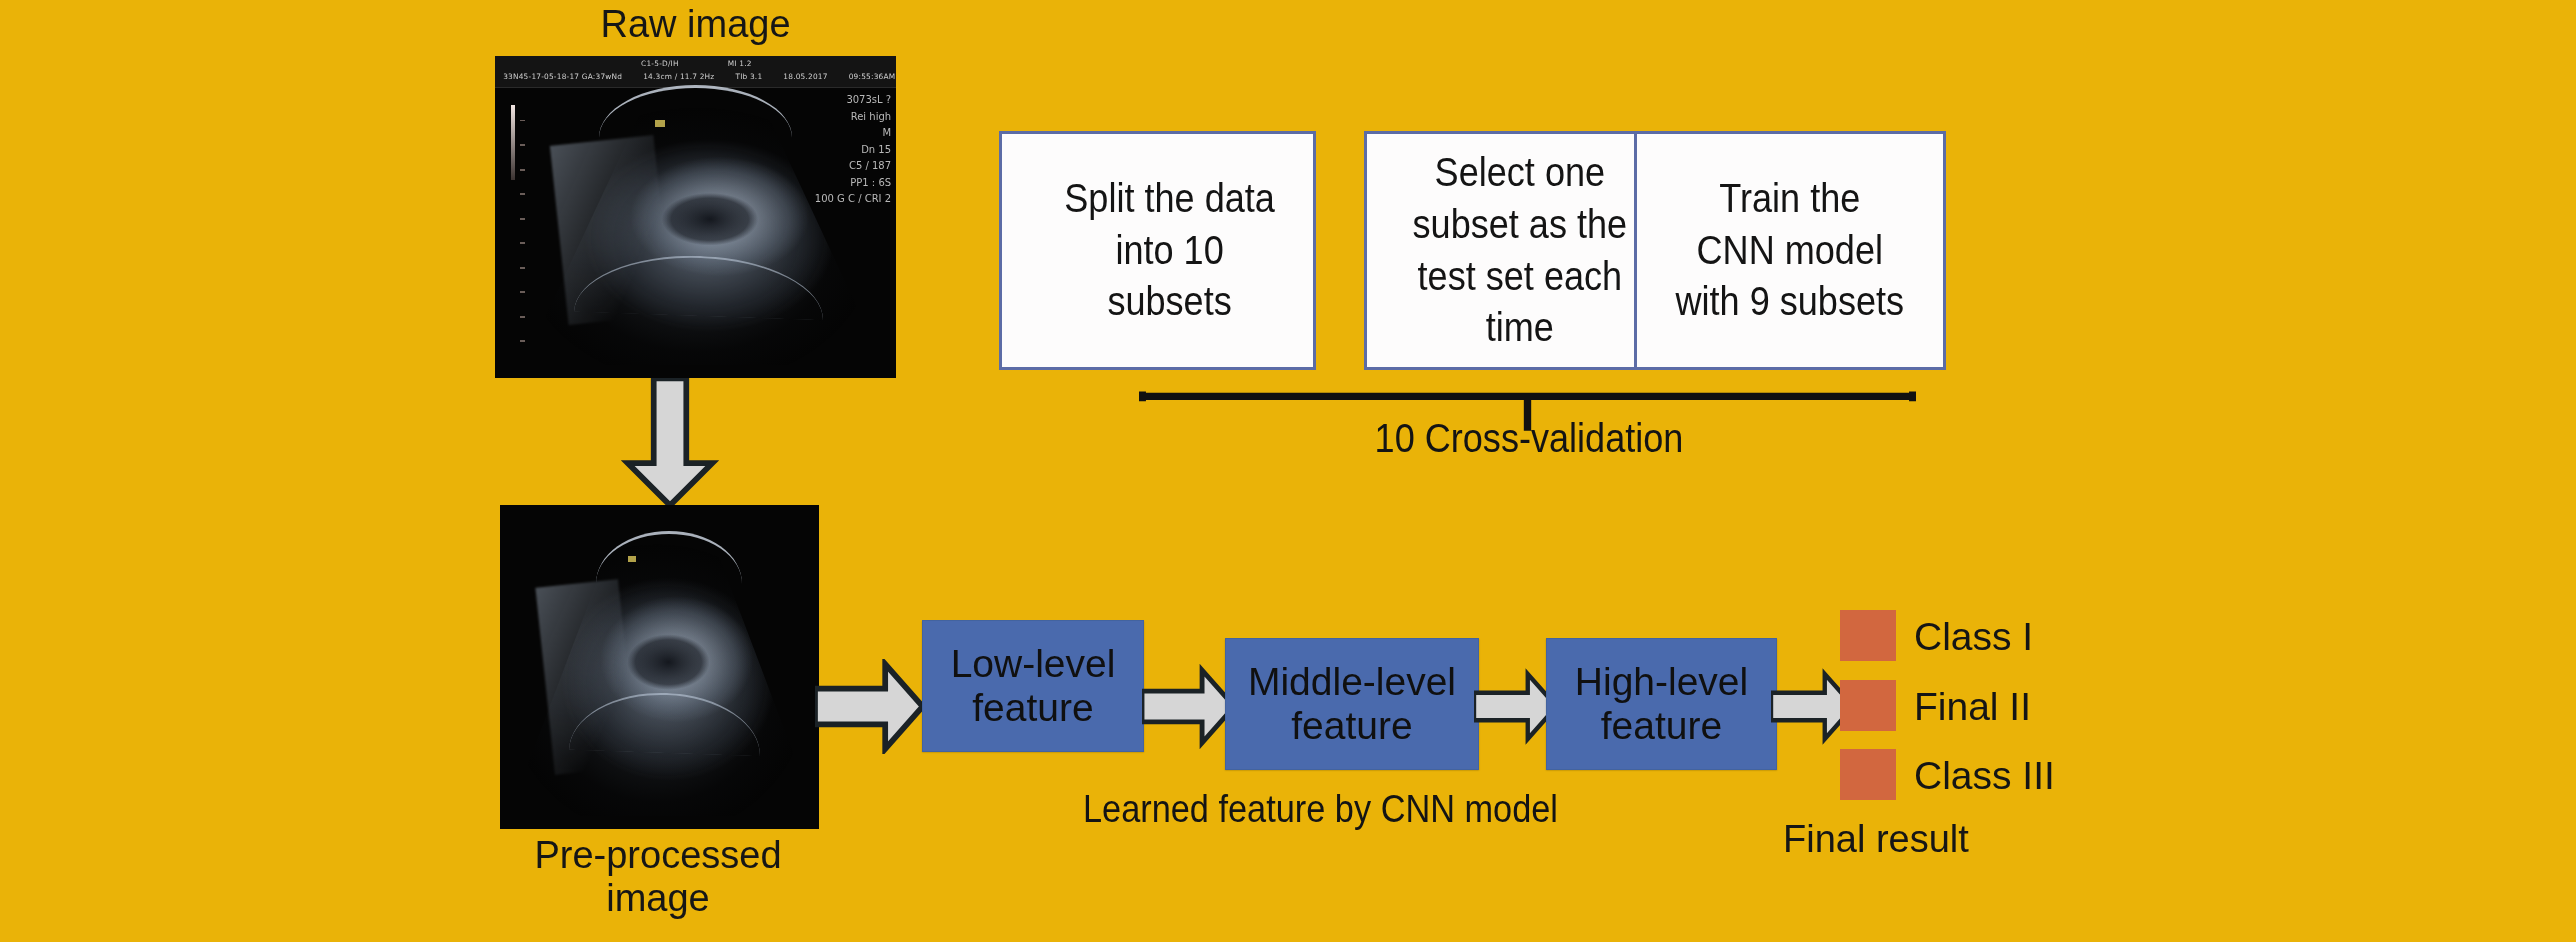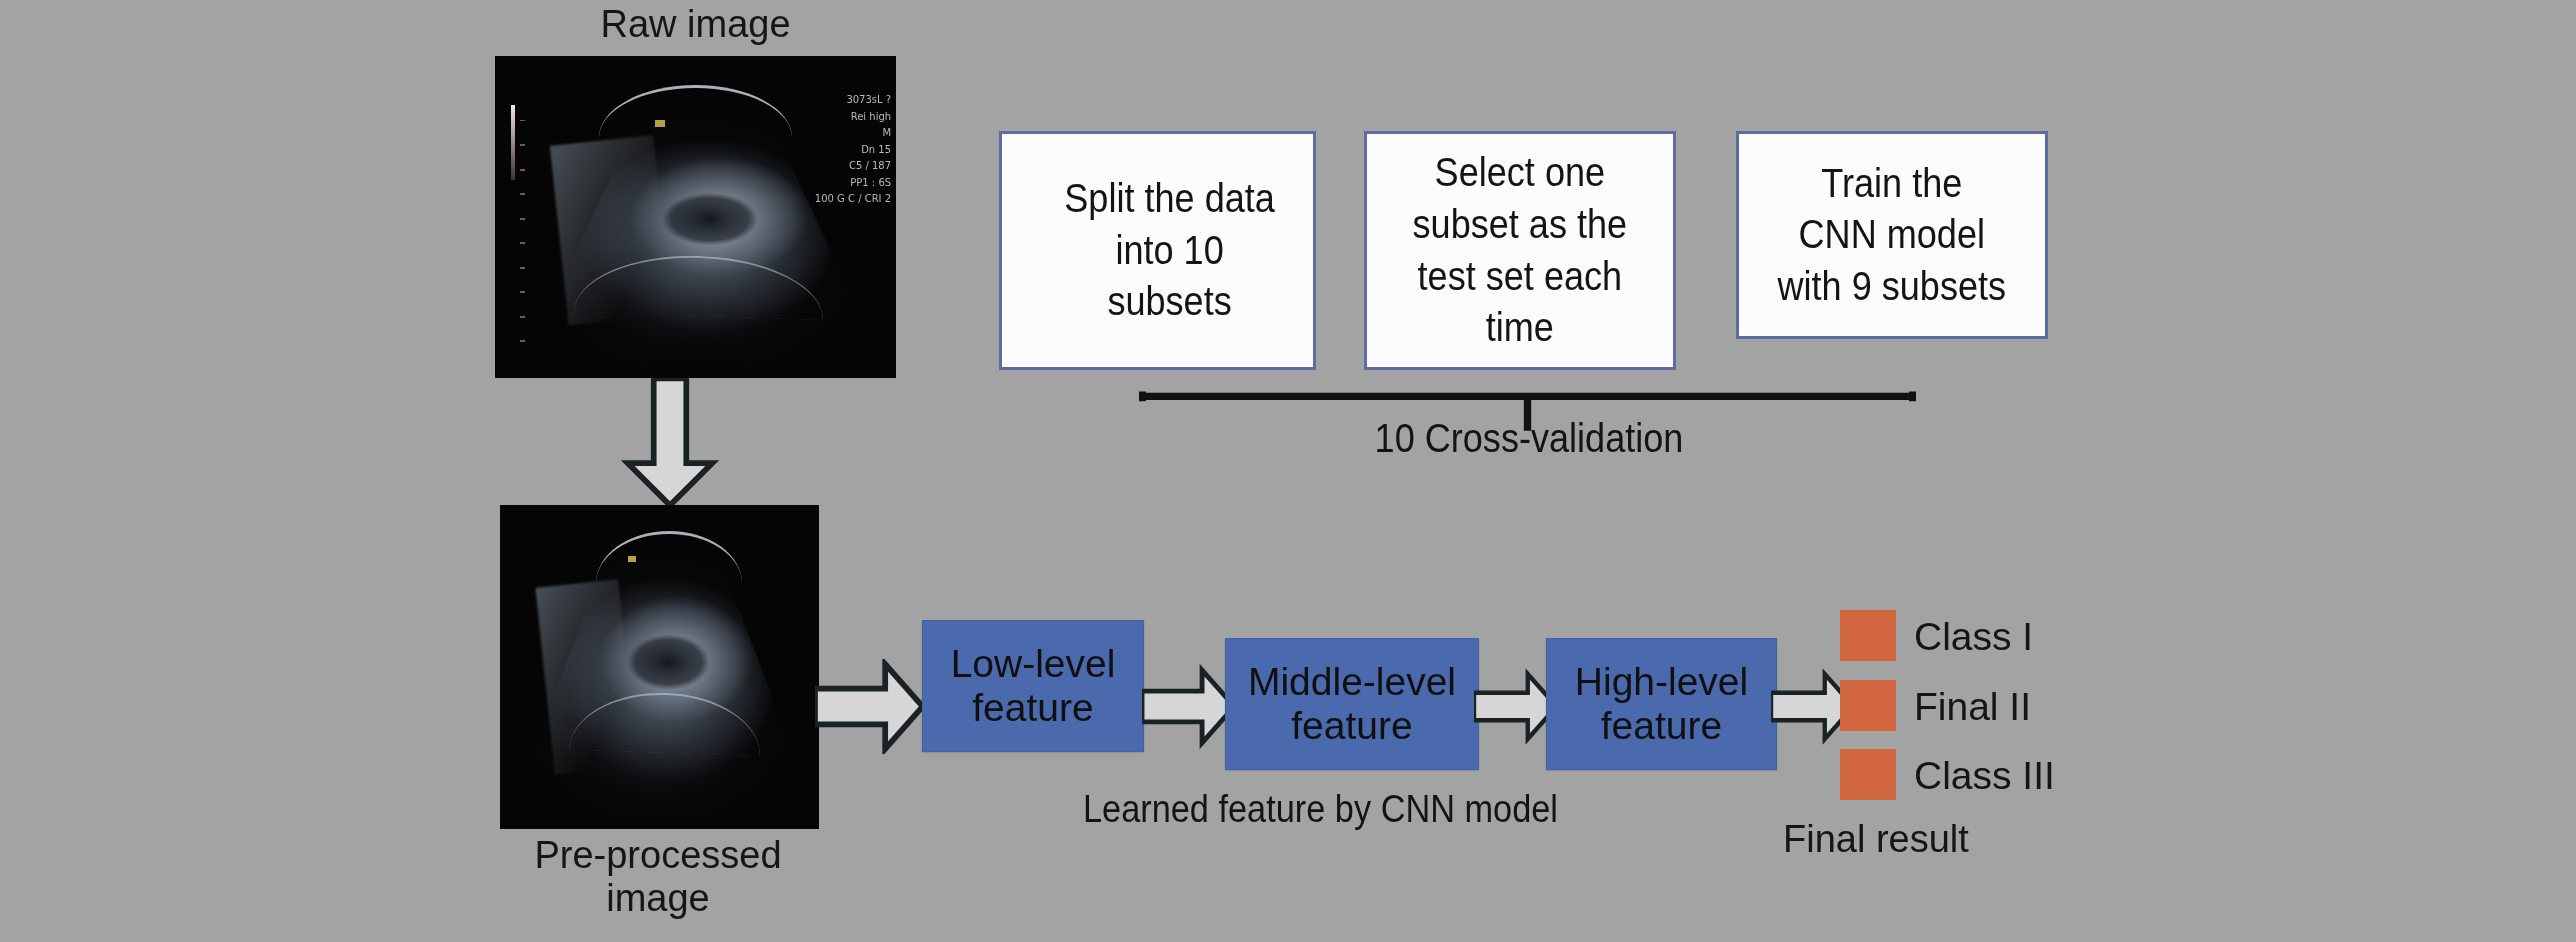--- a/index.html
+++ b/index.html
@@ -11,7 +11,7 @@
     position: relative;
     width: 2576px;
     height: 942px;
-    background: #a3a3a3;
+    background: #eab308;
     overflow: hidden;
     font-family: "Liberation Sans", sans-serif;
     color: #1a1a1a;

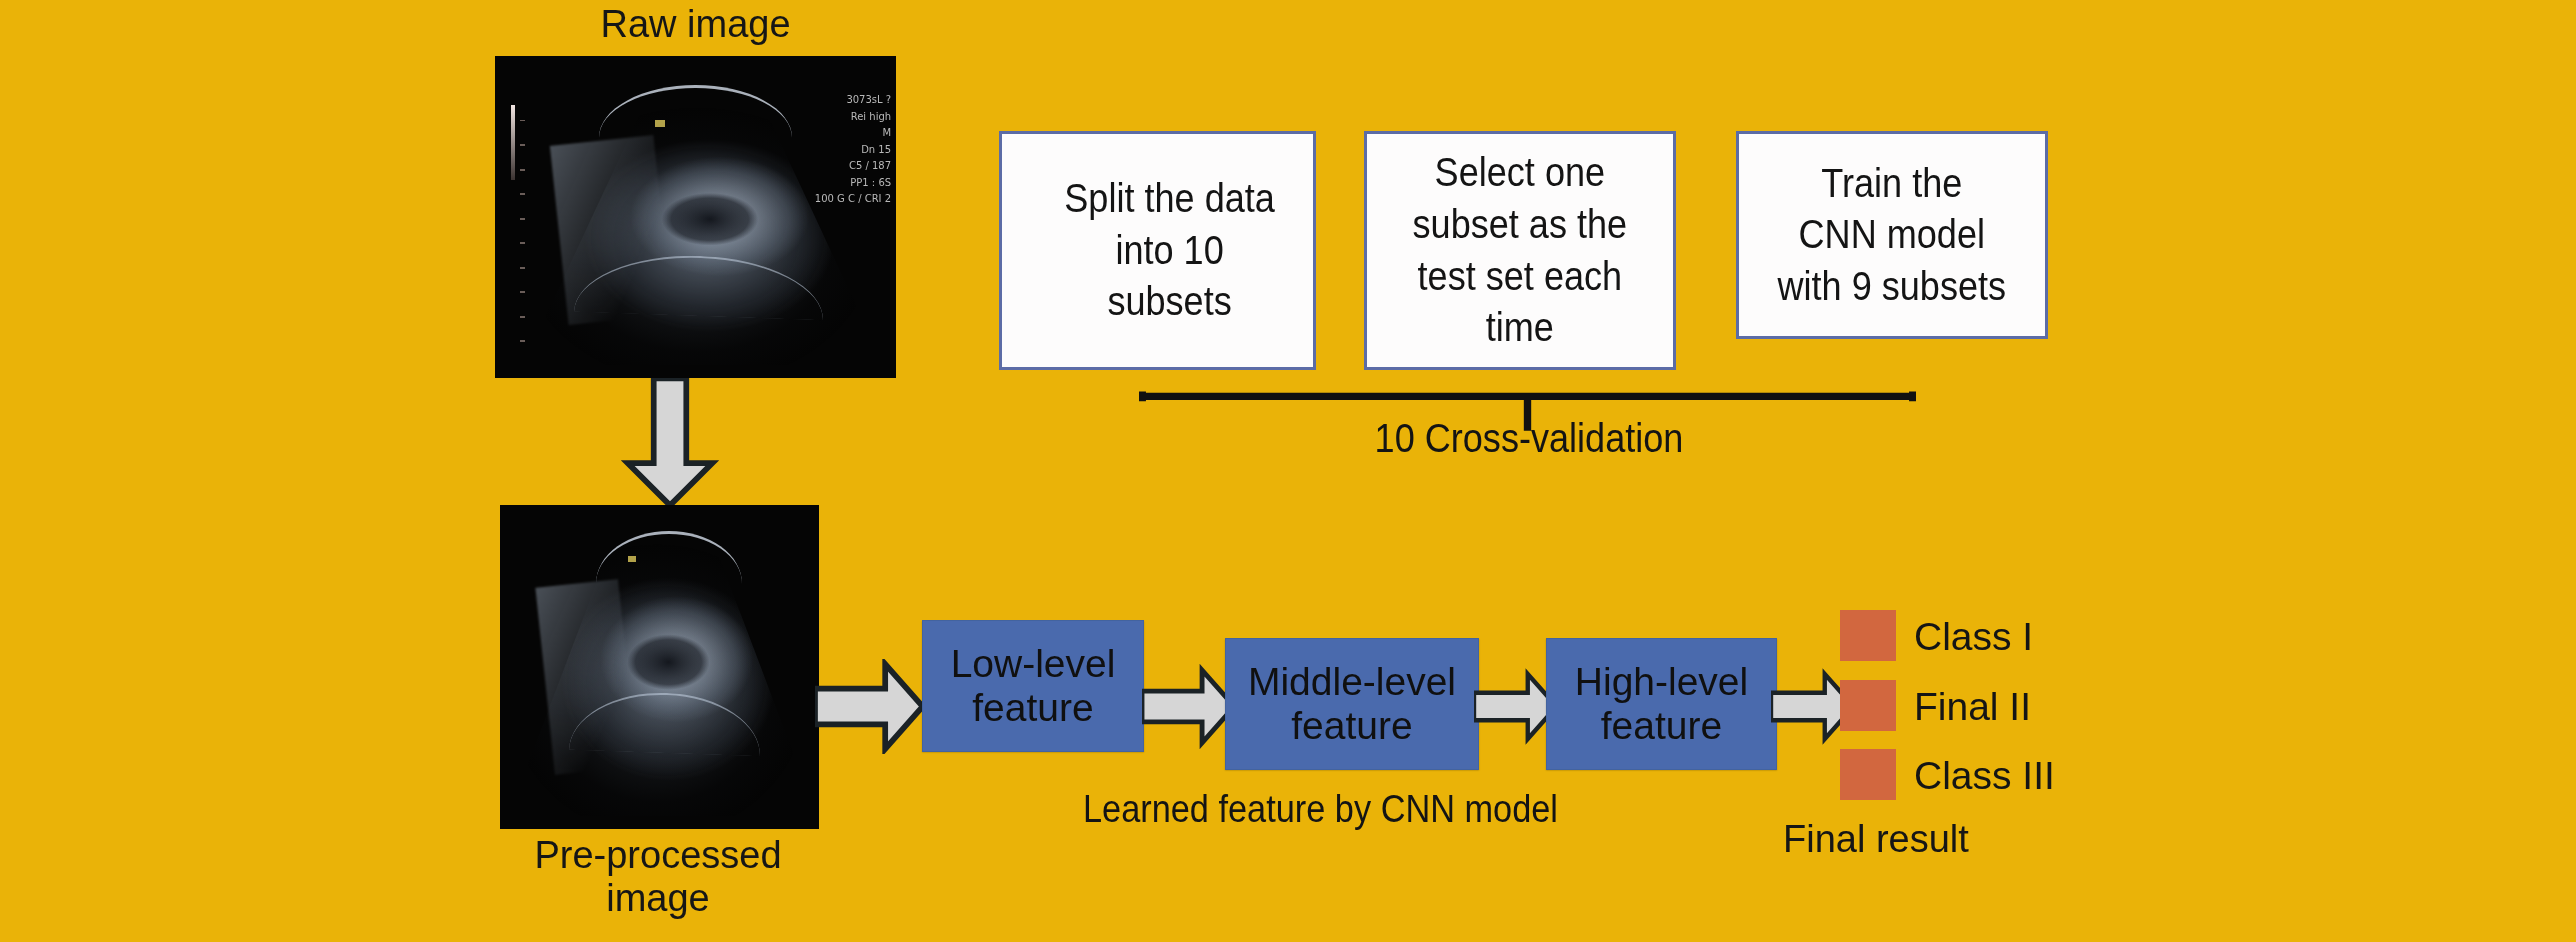--- a/index.html
+++ b/index.html
@@ -211,6 +211,19 @@
   <div class="abs caption" id="raw-image-title">Raw image</div>
 
   <div class="abs us-frame" id="raw-image">
+    <div class="us-header">
+      <div class="us-header-row r1">
+        <span>C1-5-D/IH</span>
+        <span>MI 1.2</span>
+      </div>
+      <div class="us-header-row r2">
+        <span>33N45-17-05-18-17 GA:37wNd</span>
+        <span>14.3cm / 11.7 2Hz</span>
+        <span>TIb 3.1</span>
+        <span>18.05.2017</span>
+        <span>09:55:36AM</span>
+      </div>
+    </div>
     <div class="us-side">
       <div>3073sL ?</div>
       <div>Rei high</div>

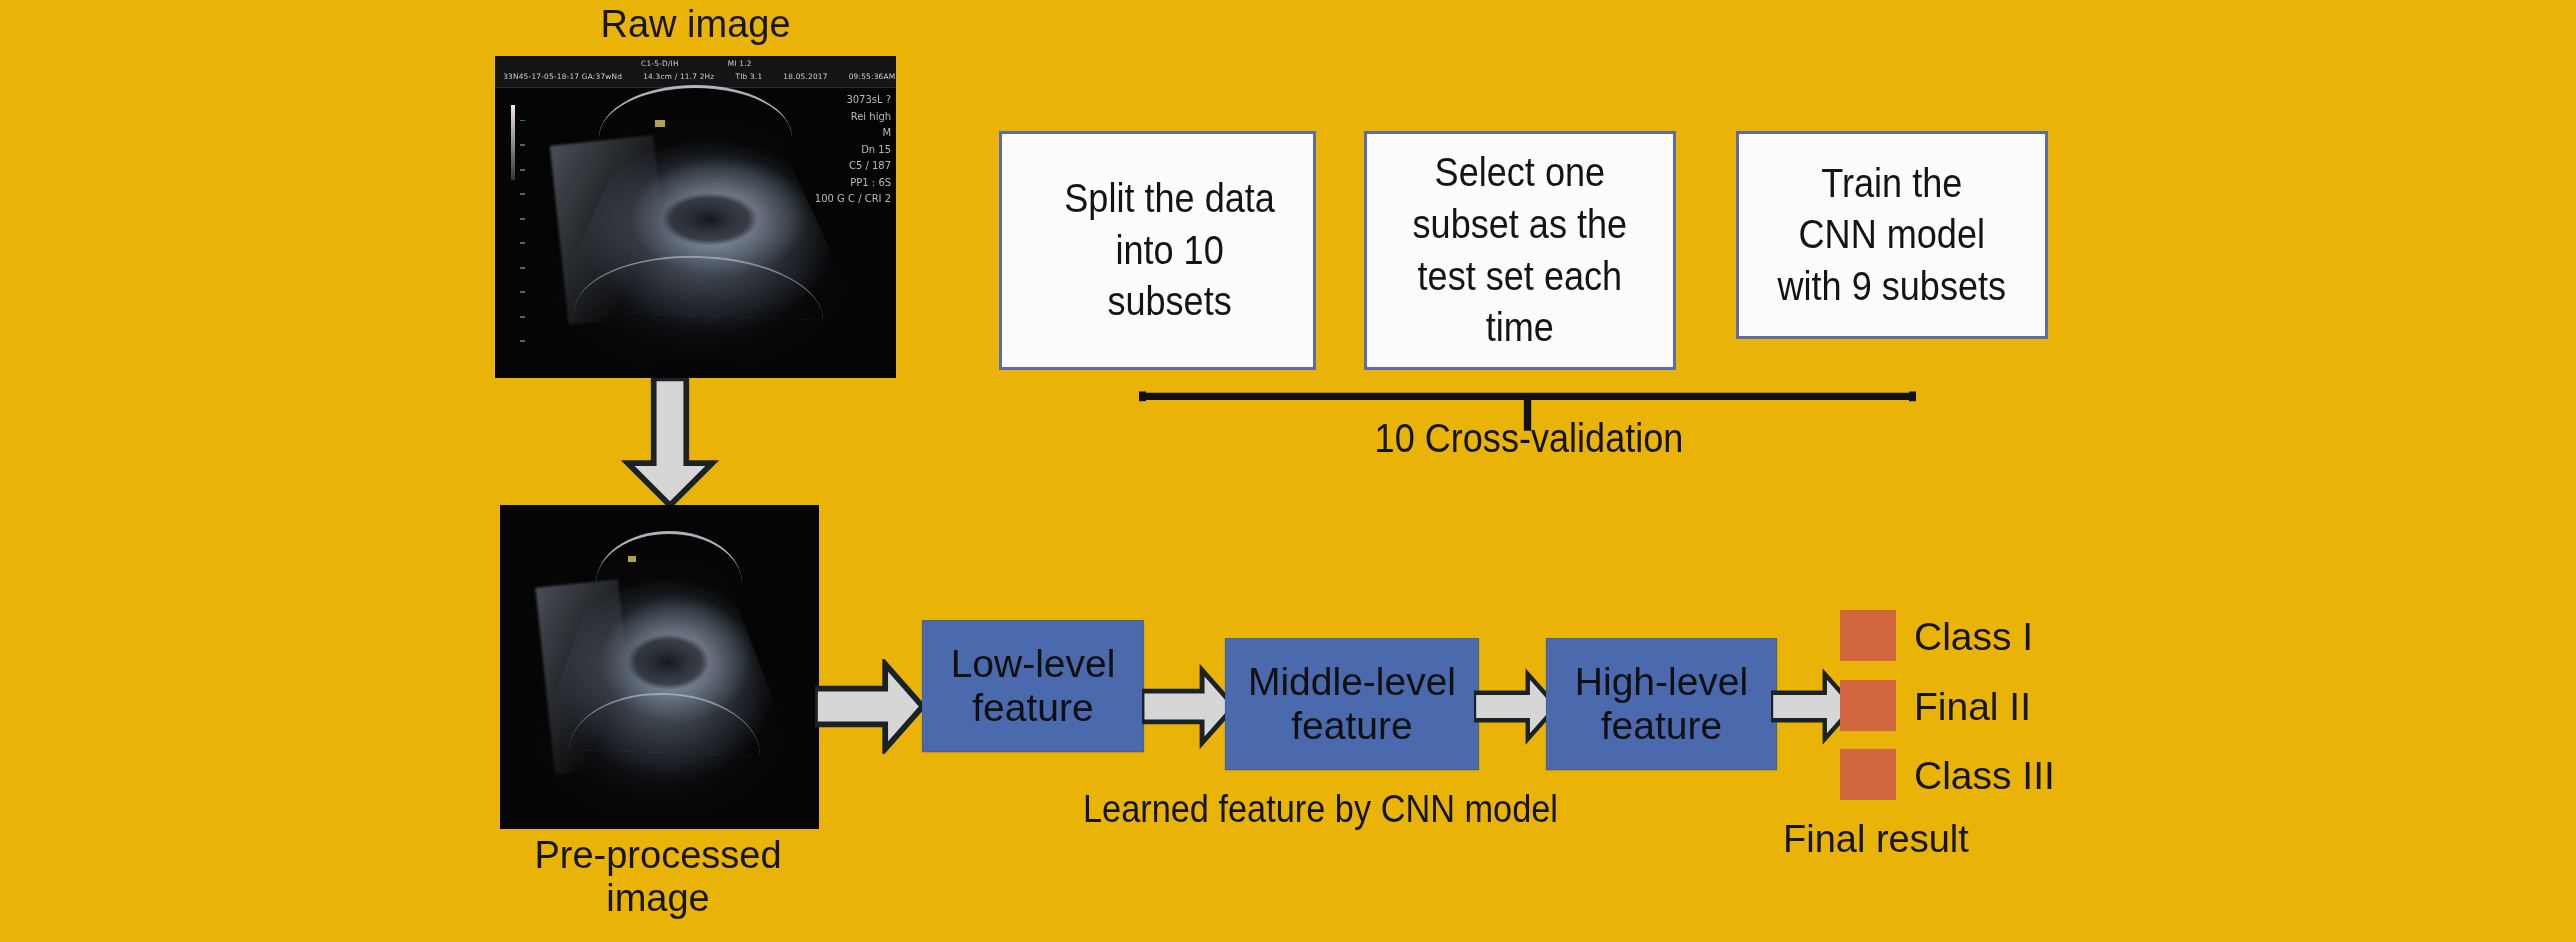--- a/index.html
+++ b/index.html
@@ -283,7 +283,7 @@
 time</div>
   </div>
 
-  <div class="cv-box" style="left:1736px; top:131px; width:312px; height:208px;">
+  <div class="cv-box" style="left:1634px; top:131px; width:312px; height:239px;">
     <div class="txt condensed">Train the
 CNN model
 with 9 subsets</div>

